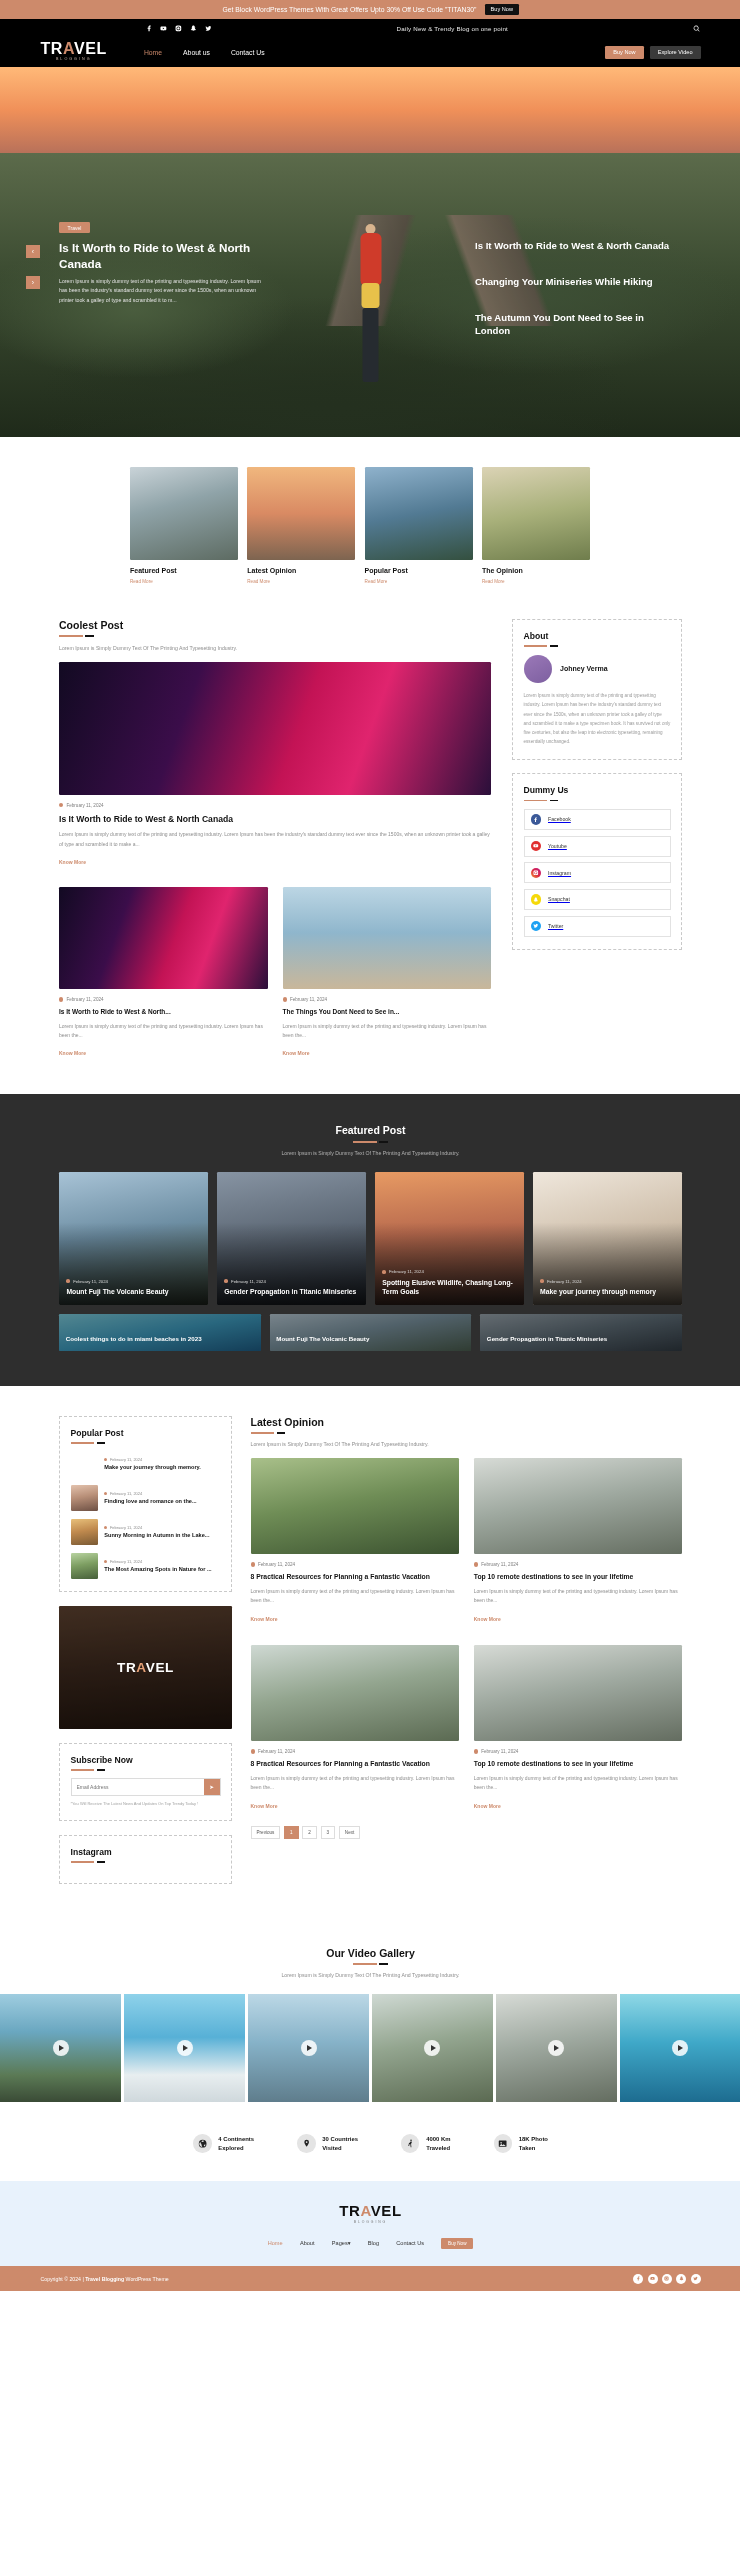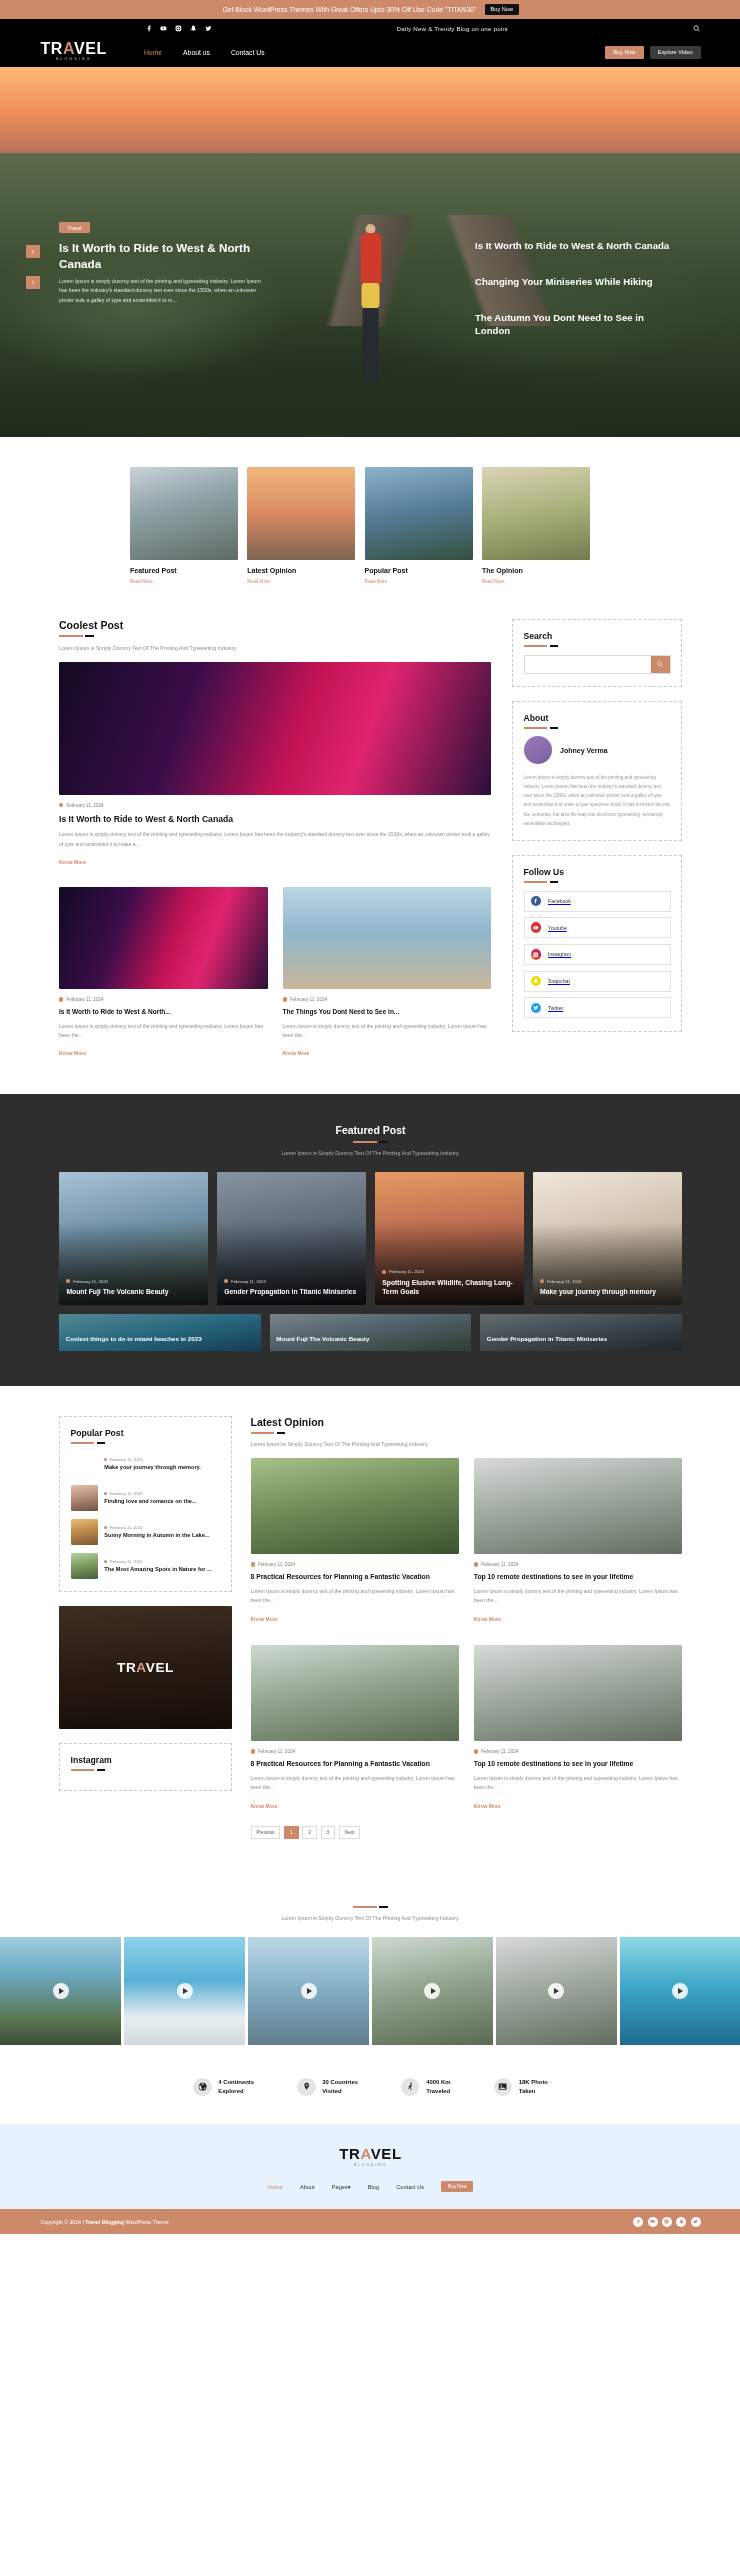--- a/index.html
+++ b/index.html
@@ -436,21 +436,6 @@
     </div>
 
     <div class="sidebar">
-      <div class="widget">
-        <div class="w-title">Search</div>
-        <div class="sect-rule">
-            <i></i>
-            <i class="b"></i>
-          </div>
-        <div class="searchbox">
-          <input type="text" placeholder="" style="">
-          <button>
-              <svg viewBox="0 0 24 24">
-                <path d="M10 2a8 8 0 105 14.3l5 5 1.4-1.4-5-5A8 8 0 0010 2zm0 2a6 6 0 110 12 6 6 0 010-12z"></path>
-              </svg>
-            </button>
-        </div>
-      </div>
 
       <div class="widget">
         <div class="w-title">About</div>

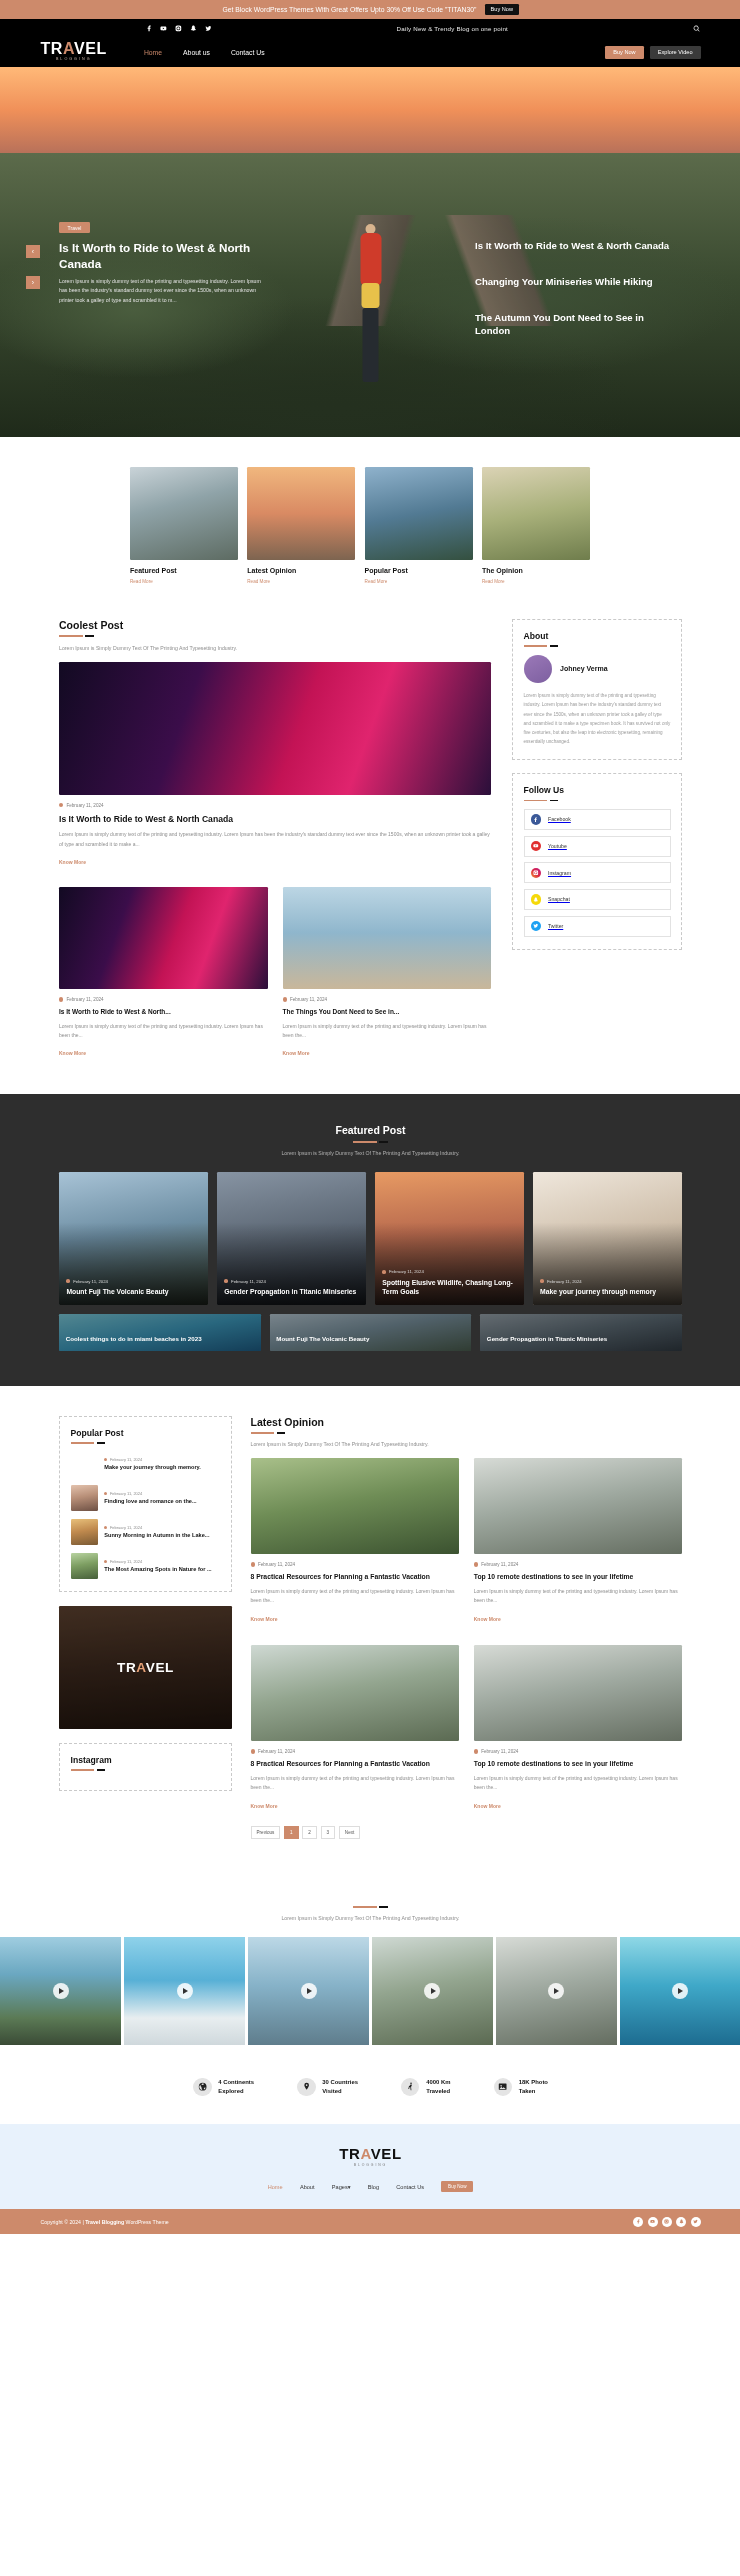--- a/index.html
+++ b/index.html
@@ -451,7 +451,7 @@
       </div>
 
       <div class="widget">
-        <div class="w-title">Follow Us</div>
+        <div class="w-title">Dummy Us</div>
         <div class="sect-rule">
             <i></i>
             <i class="b"></i>

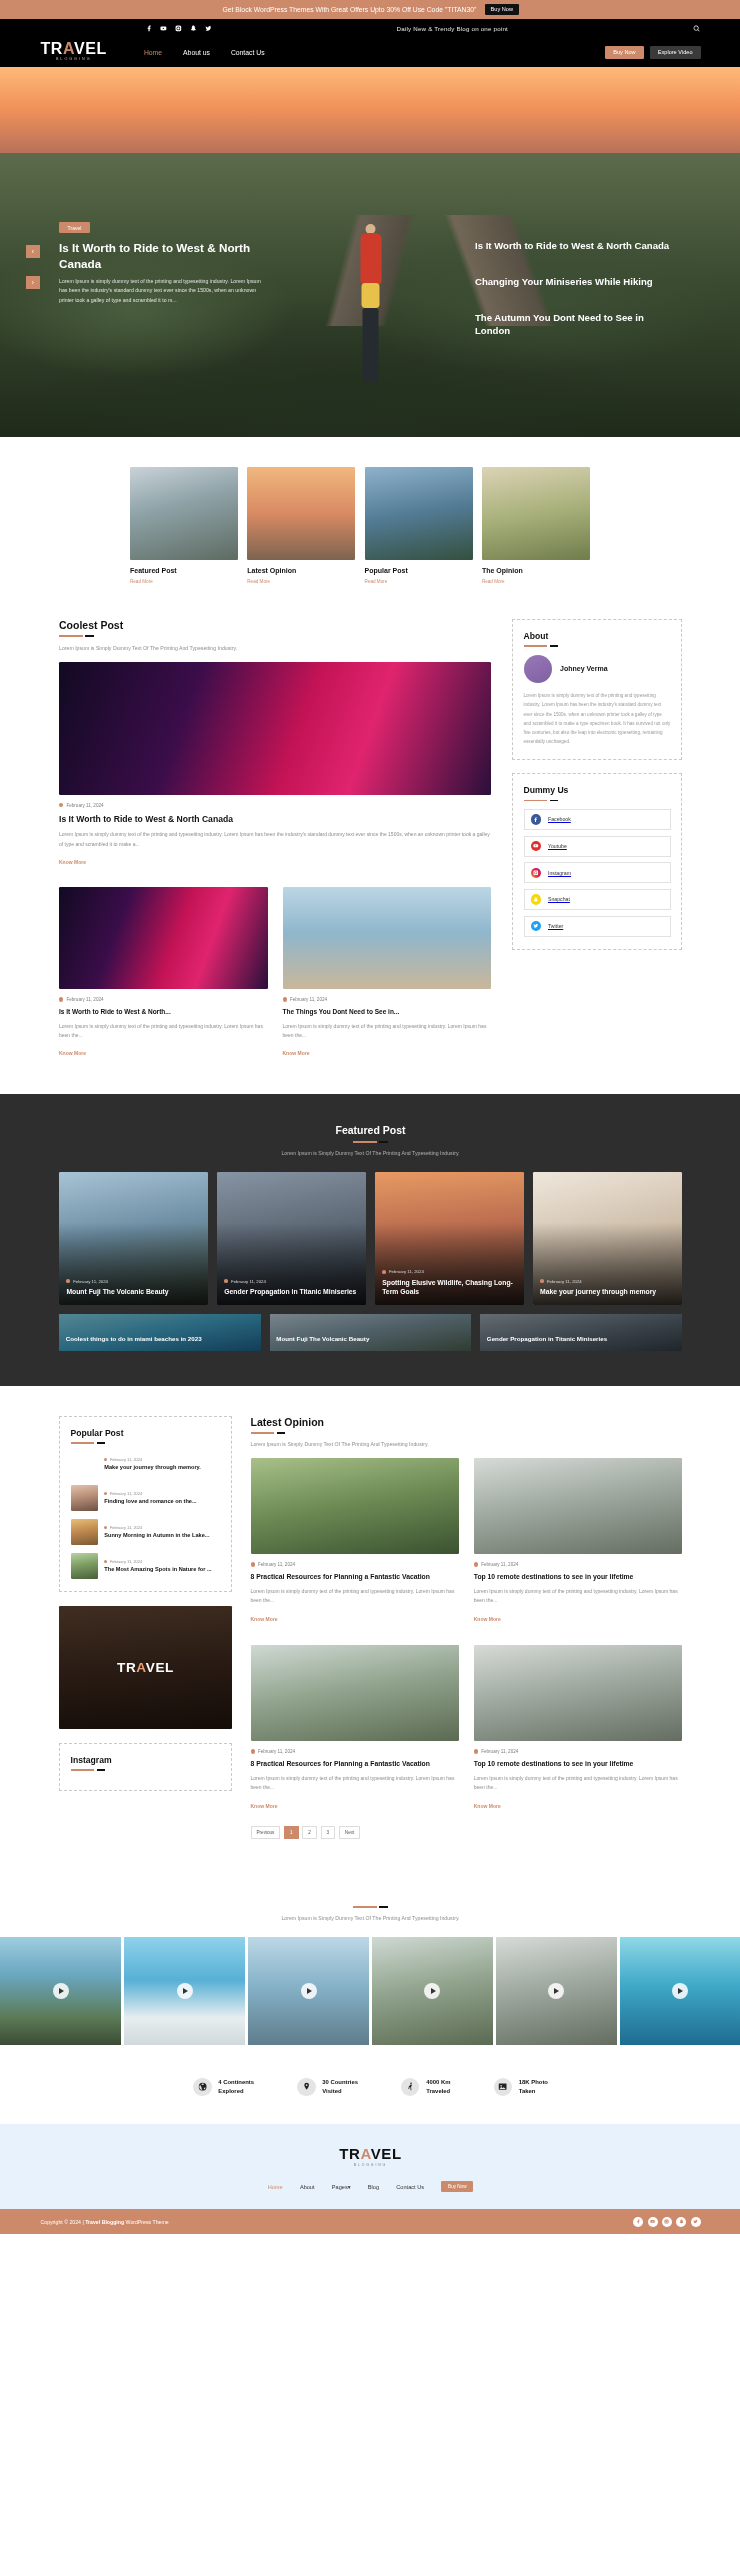--- a/index.html
+++ b/index.html
@@ -628,6 +628,18 @@
         <div class="promo-logo">TR<span class="accent">A</span>VEL</div>
       </div>
 
+      <div class="widget">
+        <div class="w-title">Subscribe Now</div>
+        <div class="sect-rule">
+            <i></i>
+            <i class="b"></i>
+          </div>
+        <div class="sub-input">
+          <input type="text" placeholder="Email Address" style="">
+          <button>➤</button>
+        </div>
+        <div class="sub-note">*You Will Receive The Latest News And Updates On Top Trendy Today !</div>
+      </div>
 
       <div class="widget">
         <div class="w-title">Instagram</div>

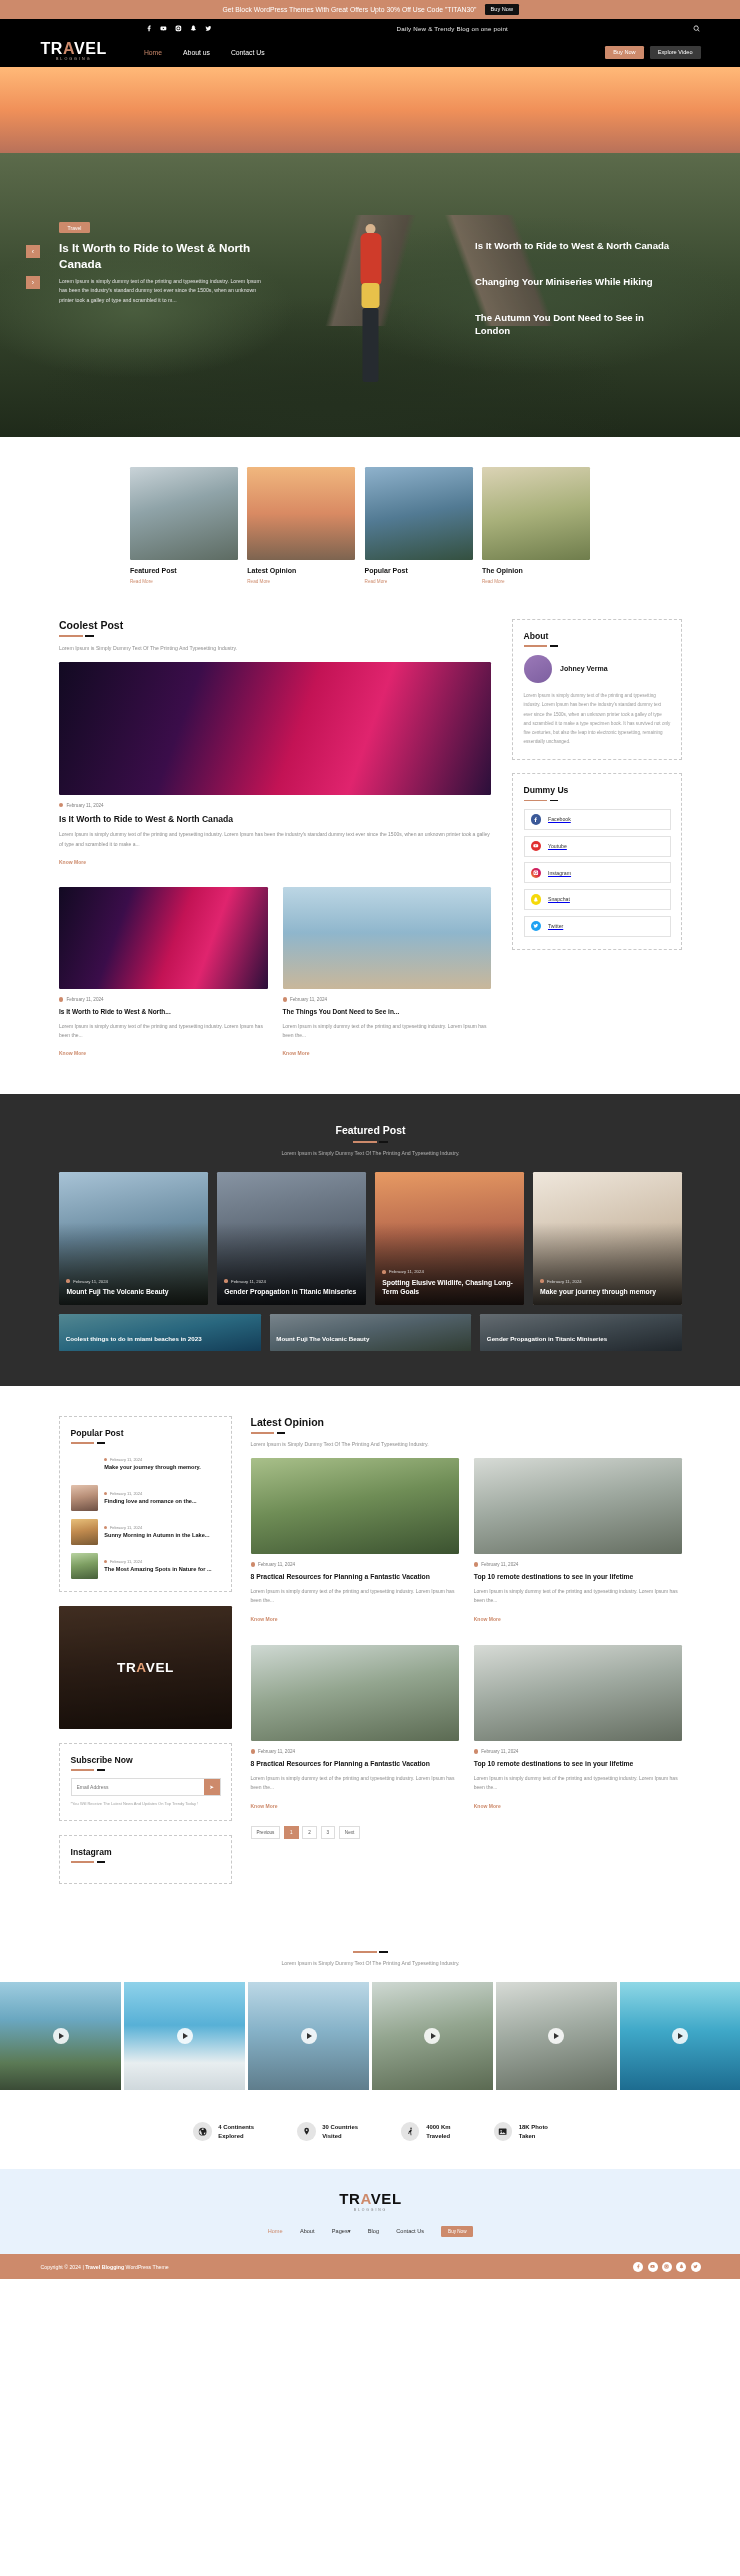--- a/index.html
+++ b/index.html
@@ -716,6 +716,7 @@
 </div>
 
 <div class="gal">
+  <div class="sect-title">Our Video Gallery</div>
   <div class="sect-rule" style="justify-content:center">
       <i></i>
       <i class="b"></i>

